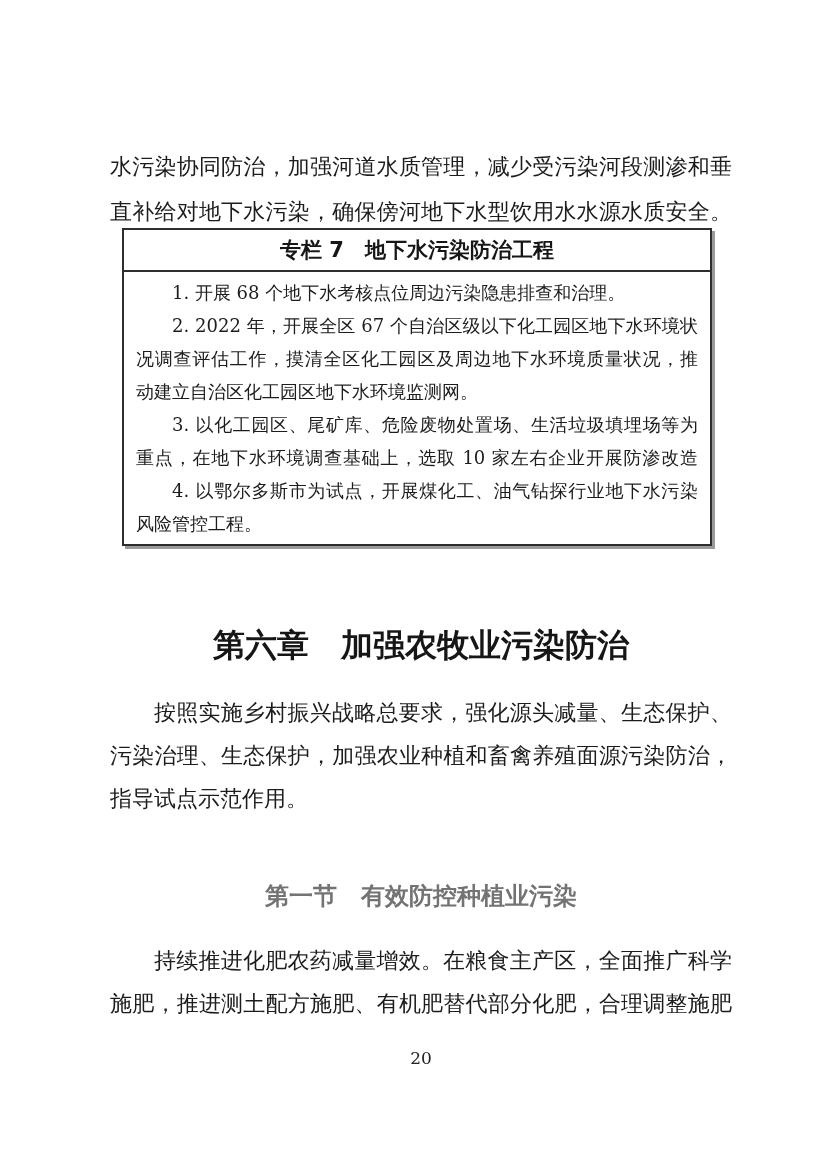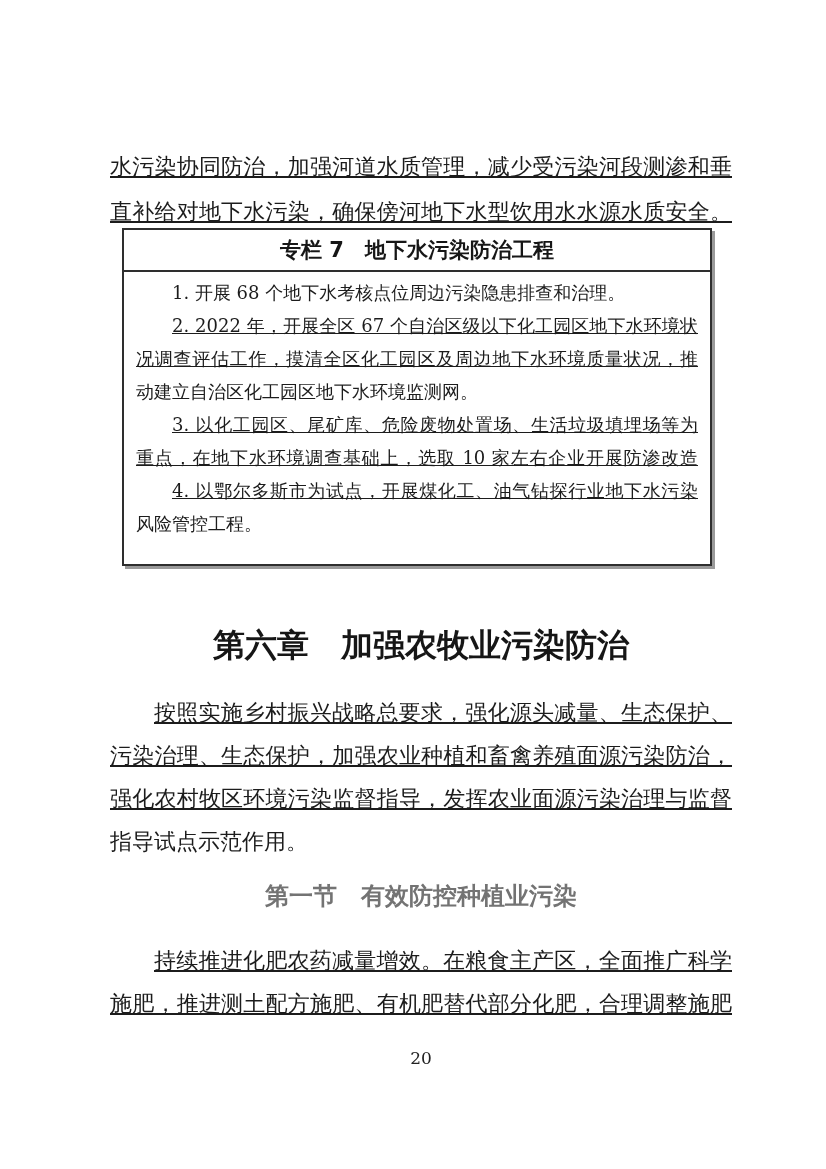--- a/index.html
+++ b/index.html
@@ -22,7 +22,6 @@
   .tline.just {
     text-align: justify;
     text-align-last: justify;
-    text-decoration: underline;
   }
   .tline.indent {
     text-indent: 2em;

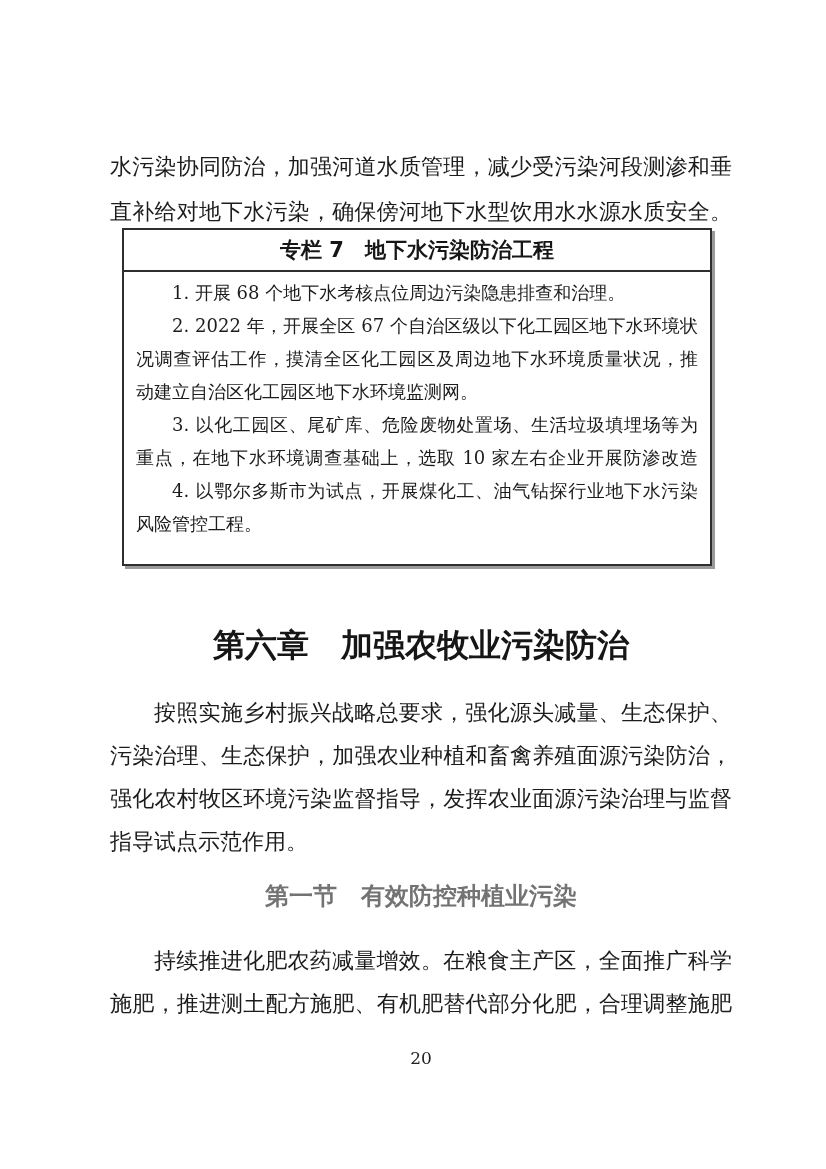--- a/index.html
+++ b/index.html
@@ -55,7 +55,7 @@
     color: #161616;
   }
   .callout-body {
-    padding: 4px 12px 24px 12px;
+    padding: 4px 12px 4px 12px;
     font-size: 18px;
     line-height: 33px;
   }

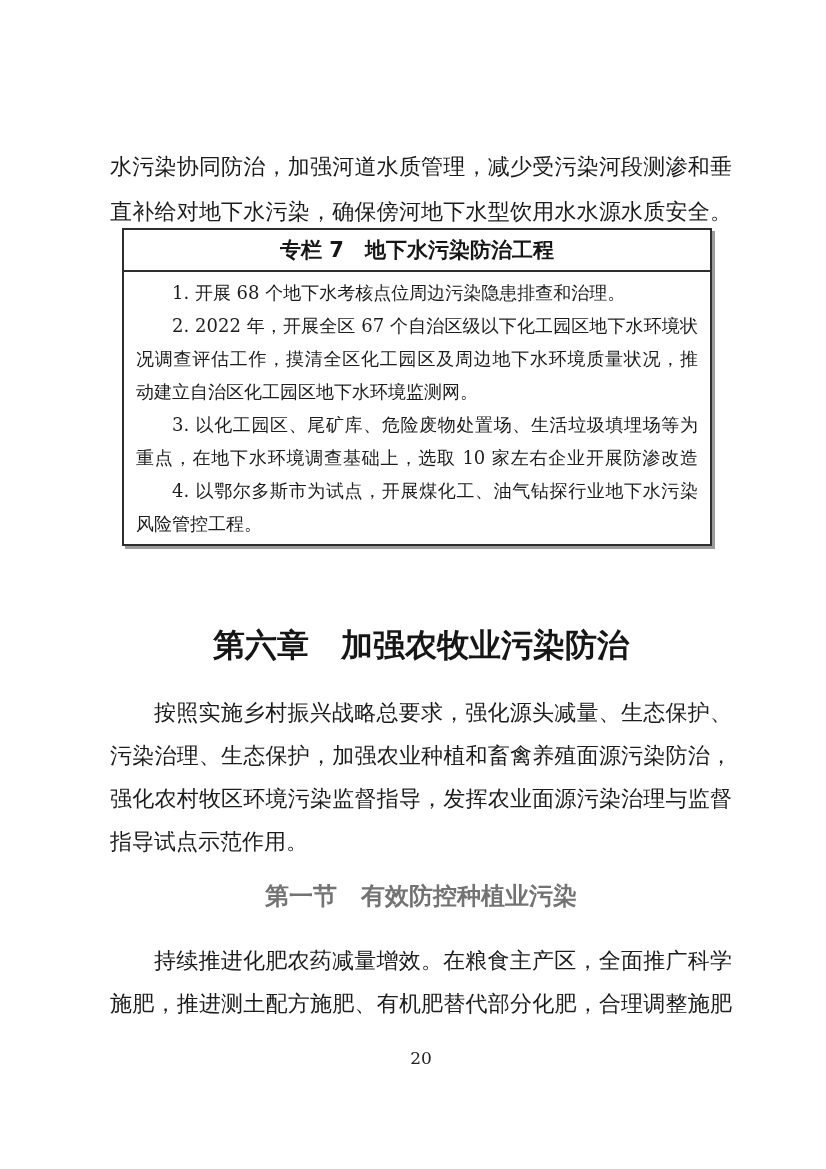--- a/index.html
+++ b/index.html
@@ -133,7 +133,6 @@
   <div class="body-para para1">
       <div class="tline just indent">按照实施乡村振兴战略总要求，强化源头减量、生态保护、</div>
       <div class="tline just">污染治理、生态保护，加强农业种植和畜禽养殖面源污染防治，</div>
-      <div class="tline just">强化农村牧区环境污染监督指导，发挥农业面源污染治理与监督</div>
       <div class="tline">指导试点示范作用。</div>
     </div>
 

